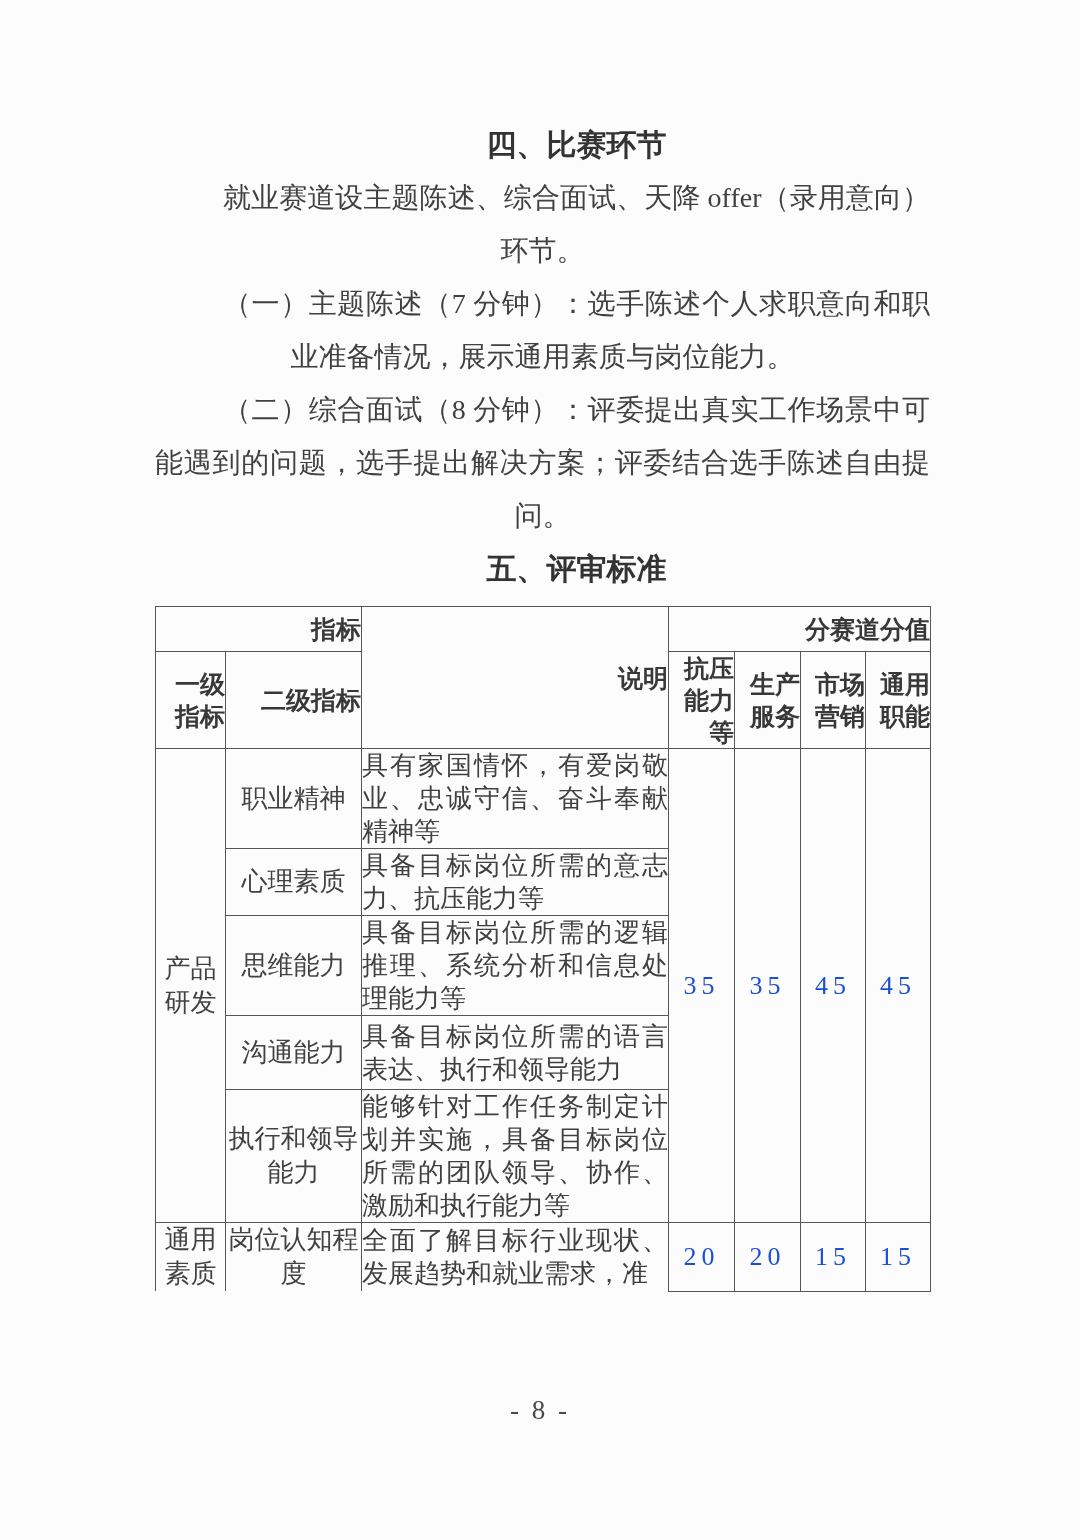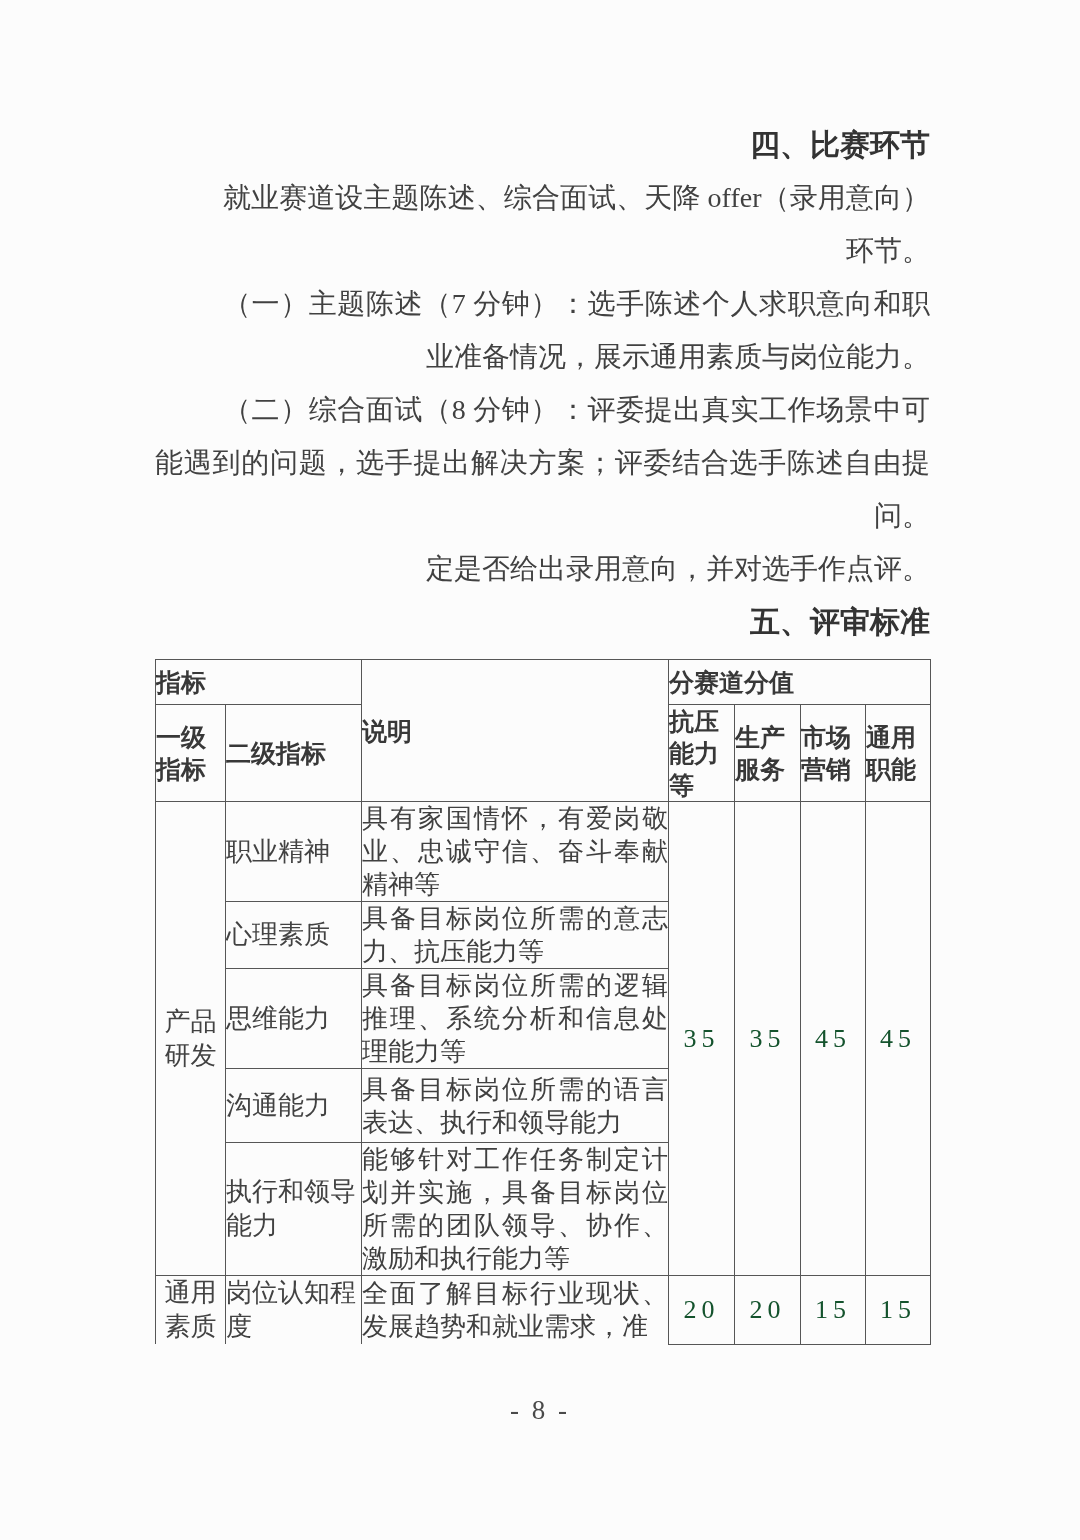--- a/index.html
+++ b/index.html
@@ -22,7 +22,7 @@
     font-size: 28px;
     line-height: 53px;
     height: 53px;
-    text-align: right;
+    text-align: center;
     white-space: normal;
     overflow: hidden;
     color: #414141;

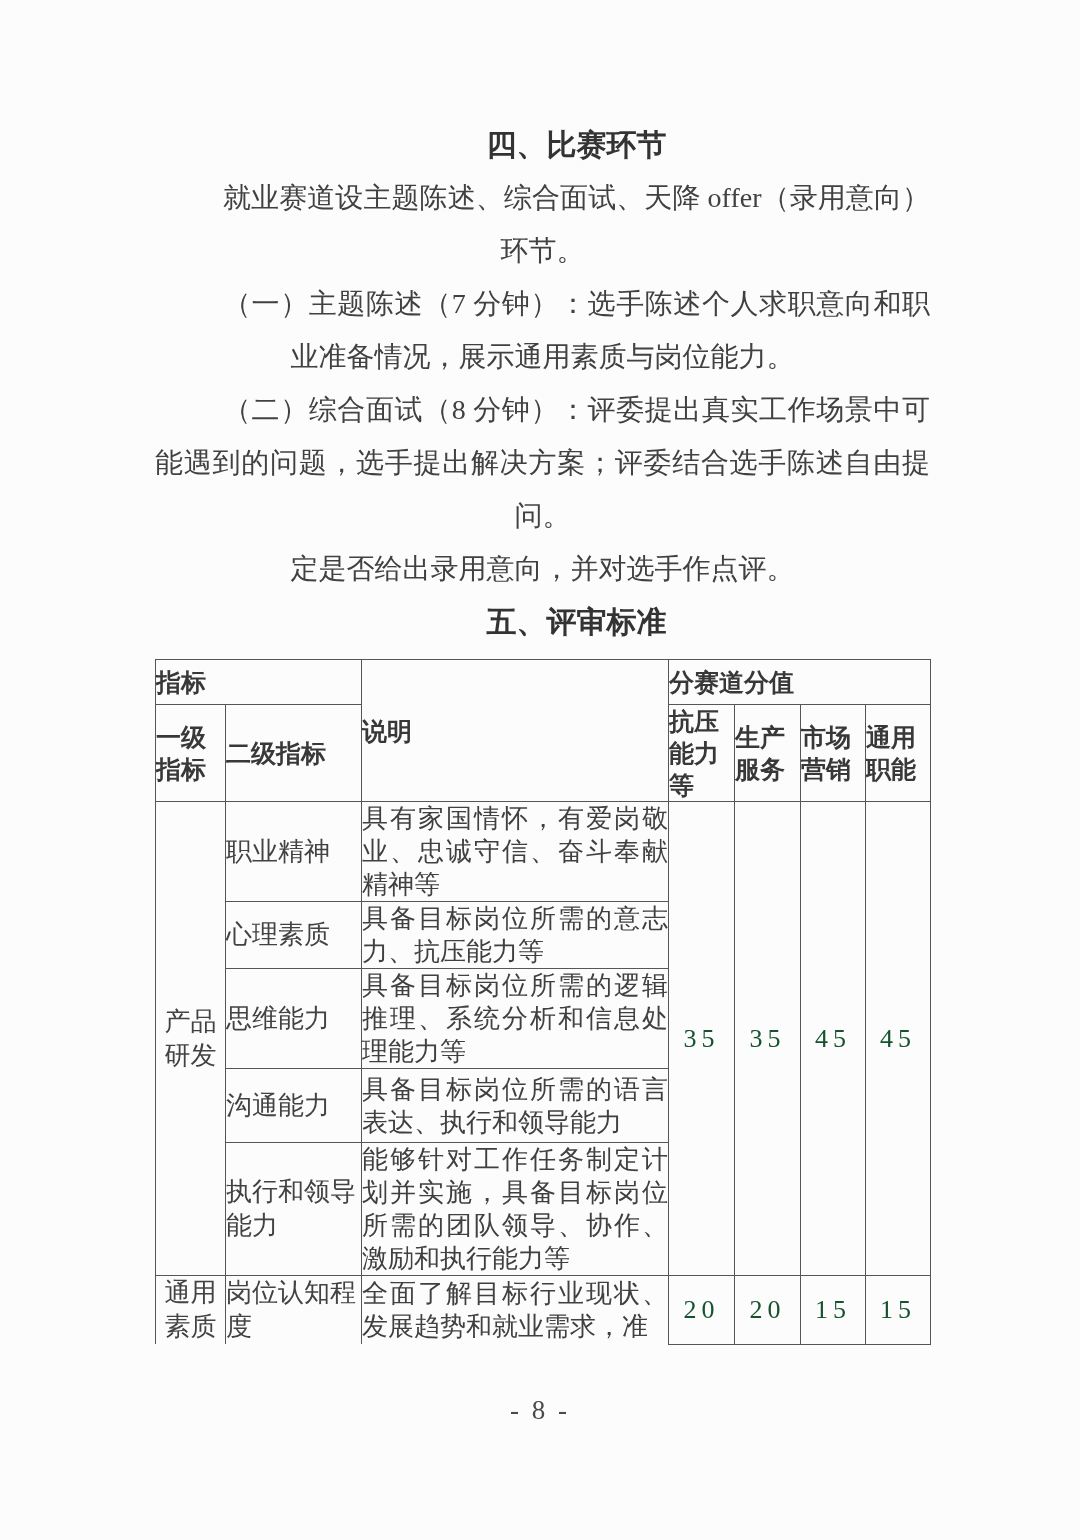--- a/index.html
+++ b/index.html
@@ -129,7 +129,6 @@
     <div class="line j">能遇到的问题，选手提出解决方案；评委结合选手陈述自由提</div>
     <div class="line">问。</div>
 
-    <div class="line">定是否给出录用意向，并对选手作点评。</div>
 
     <div class="line ind heading">五、评审标准</div>
 

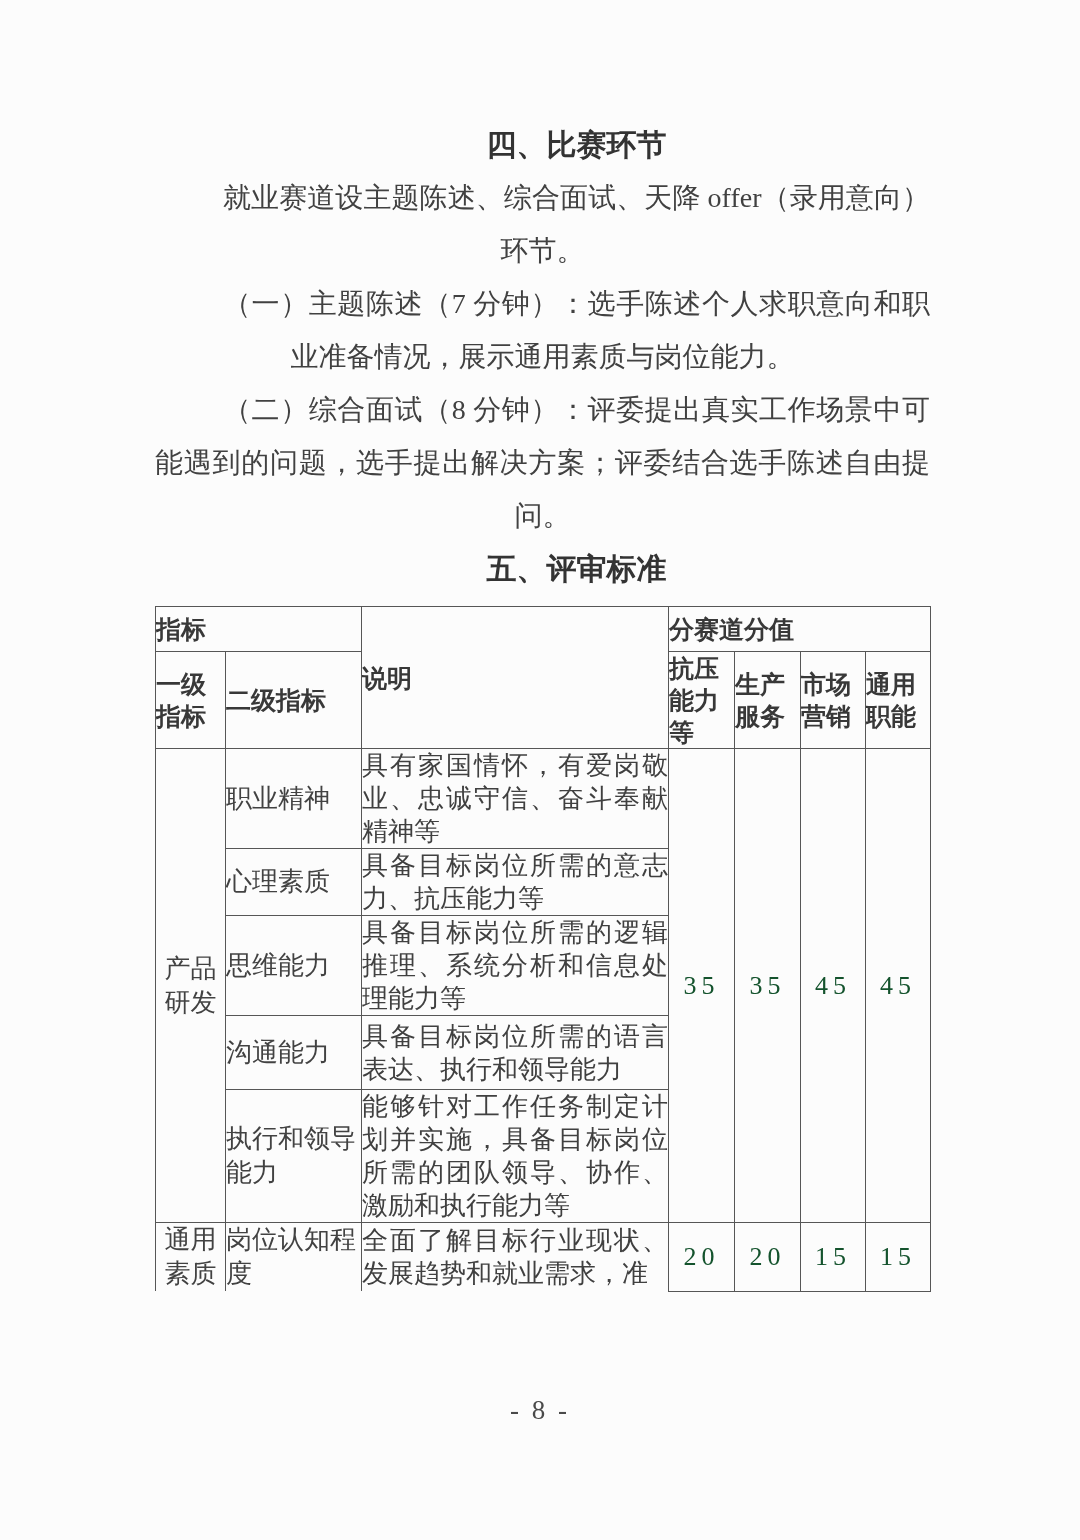--- a/index.html
+++ b/index.html
@@ -56,7 +56,7 @@
     font-size: 25px;
     line-height: 32px;
     color: #383838;
-    text-align: left;
+    text-align: right;
     vertical-align: middle;
   }
   tr.hr1 { height: 45px; }

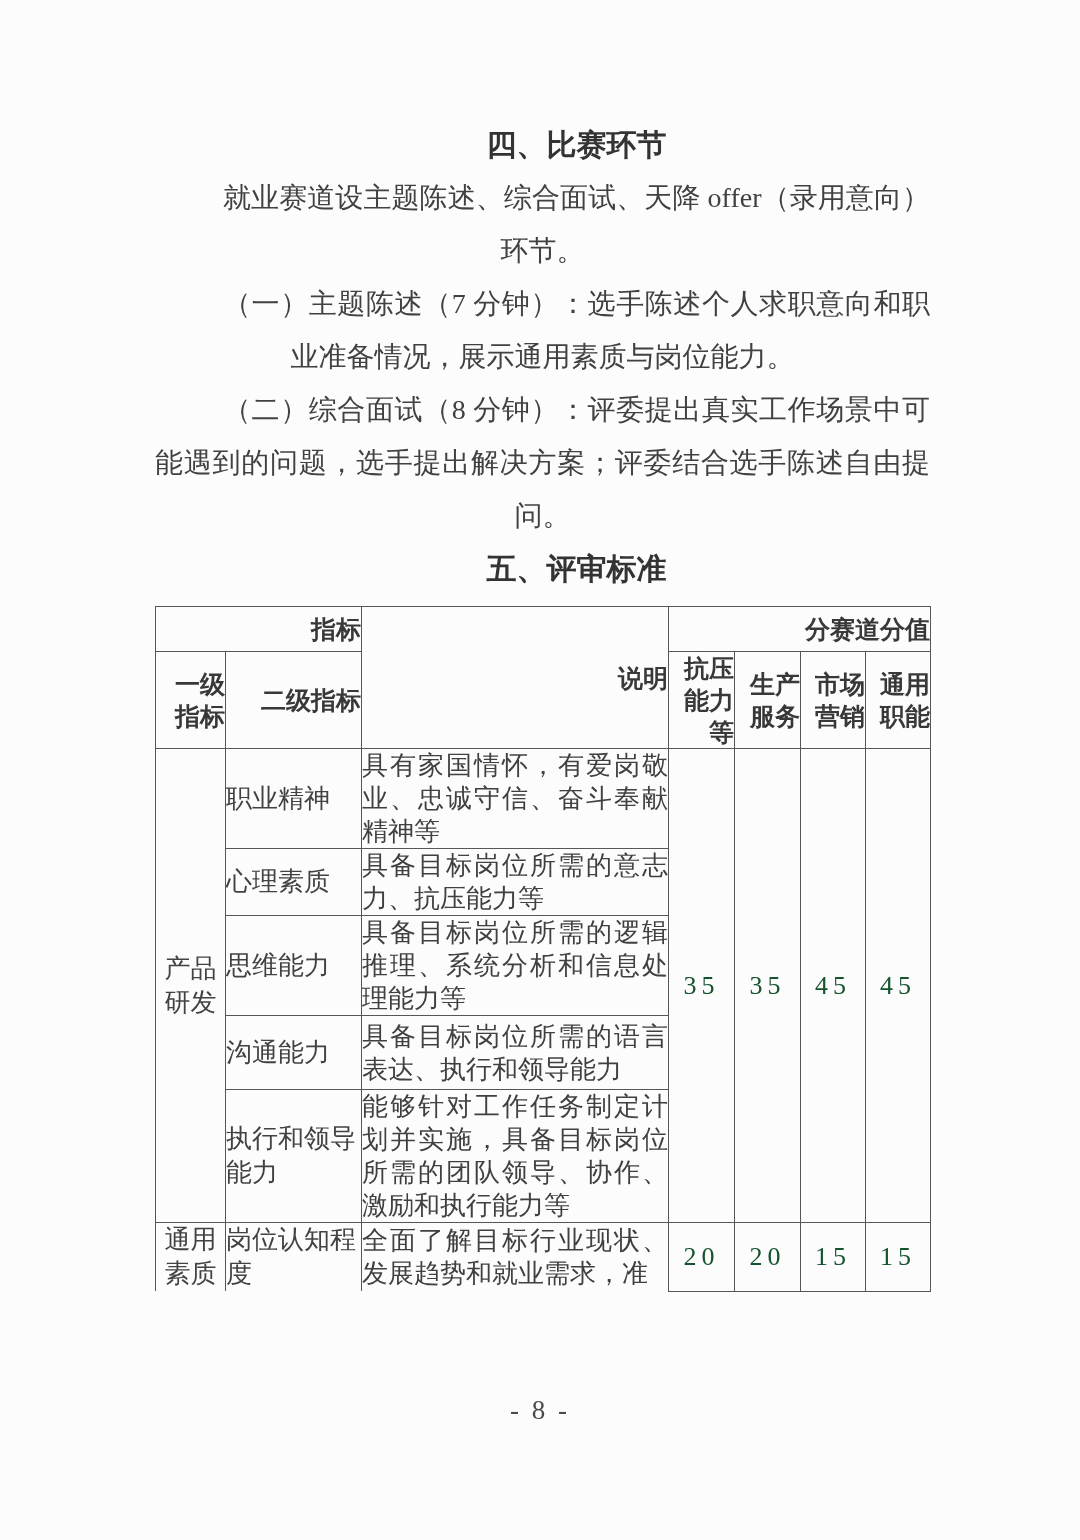--- a/index.html
+++ b/index.html
@@ -78,6 +78,7 @@
   td.l2 {
     font-size: 26px;
     line-height: 34px;
+    text-align: center;
     vertical-align: middle;
     padding: 0 12px;
     color: #424242;

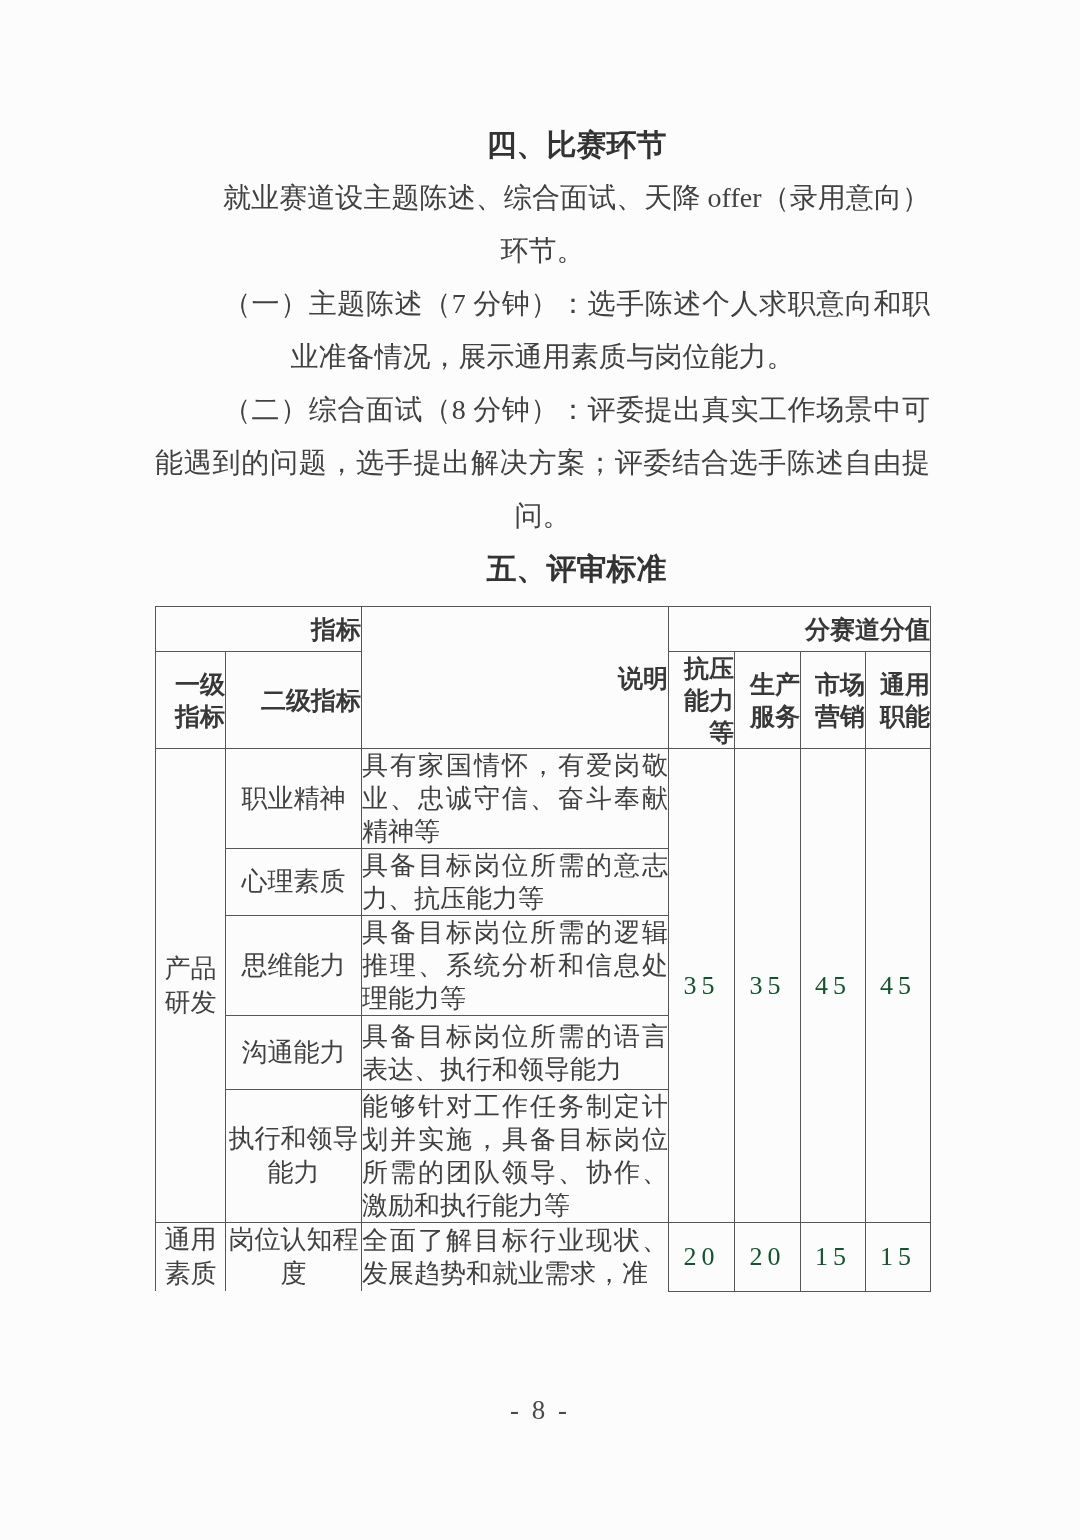--- a/index.html
+++ b/index.html
@@ -98,7 +98,7 @@
     vertical-align: middle;
     letter-spacing: 5px;
     padding-left: 5px; 
-    color: #14532d;
+    color: #1d4ed8;
   }
   tr.r6 td.cut { border-bottom: none; }
   .footer {

